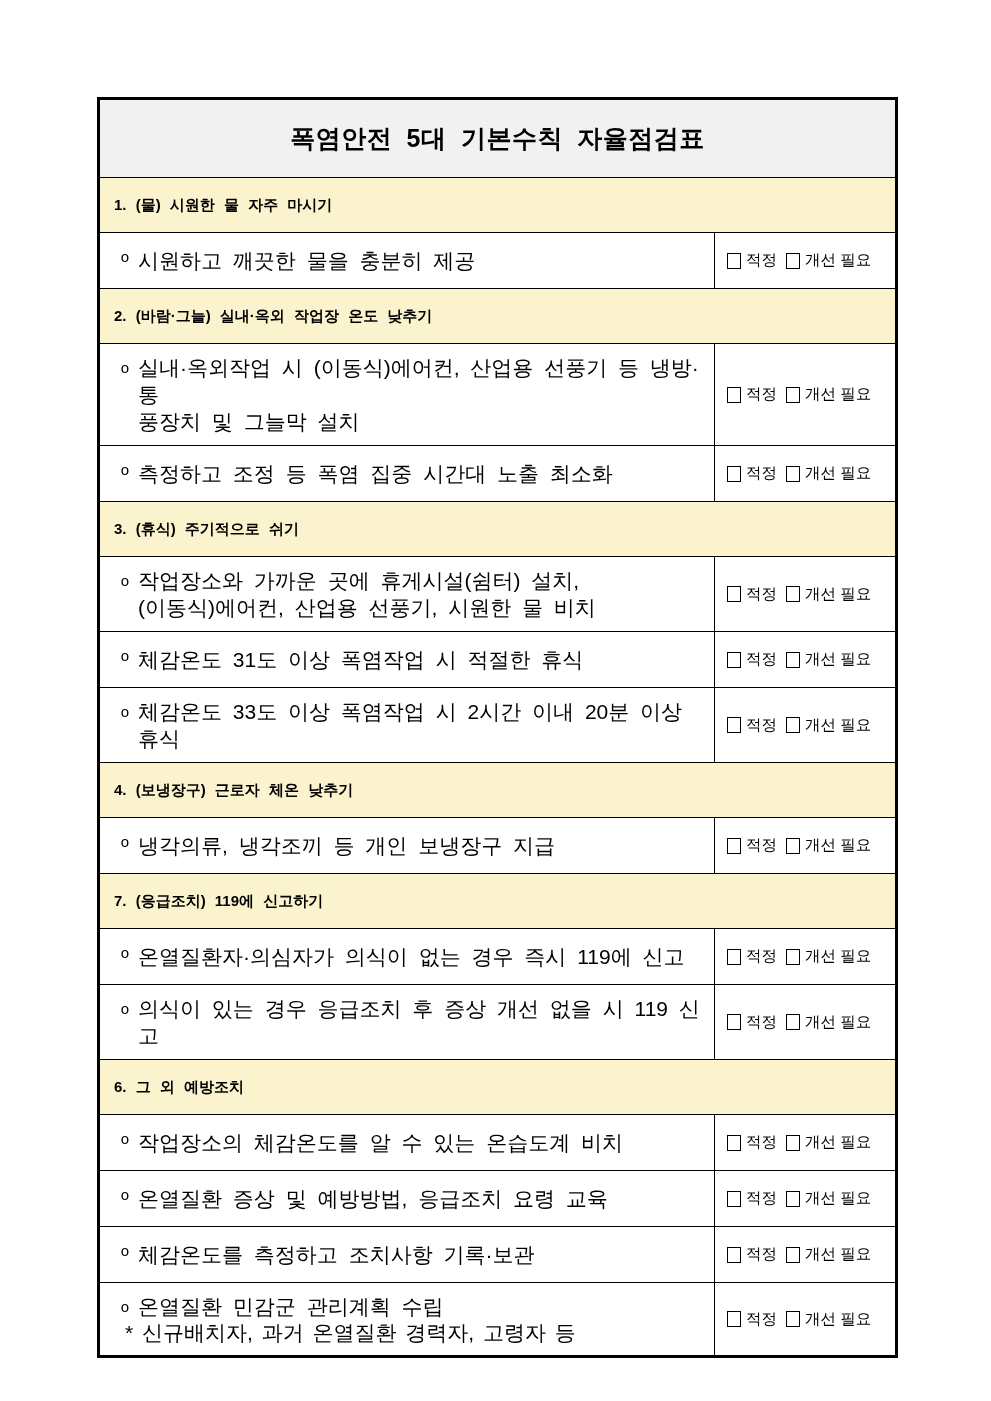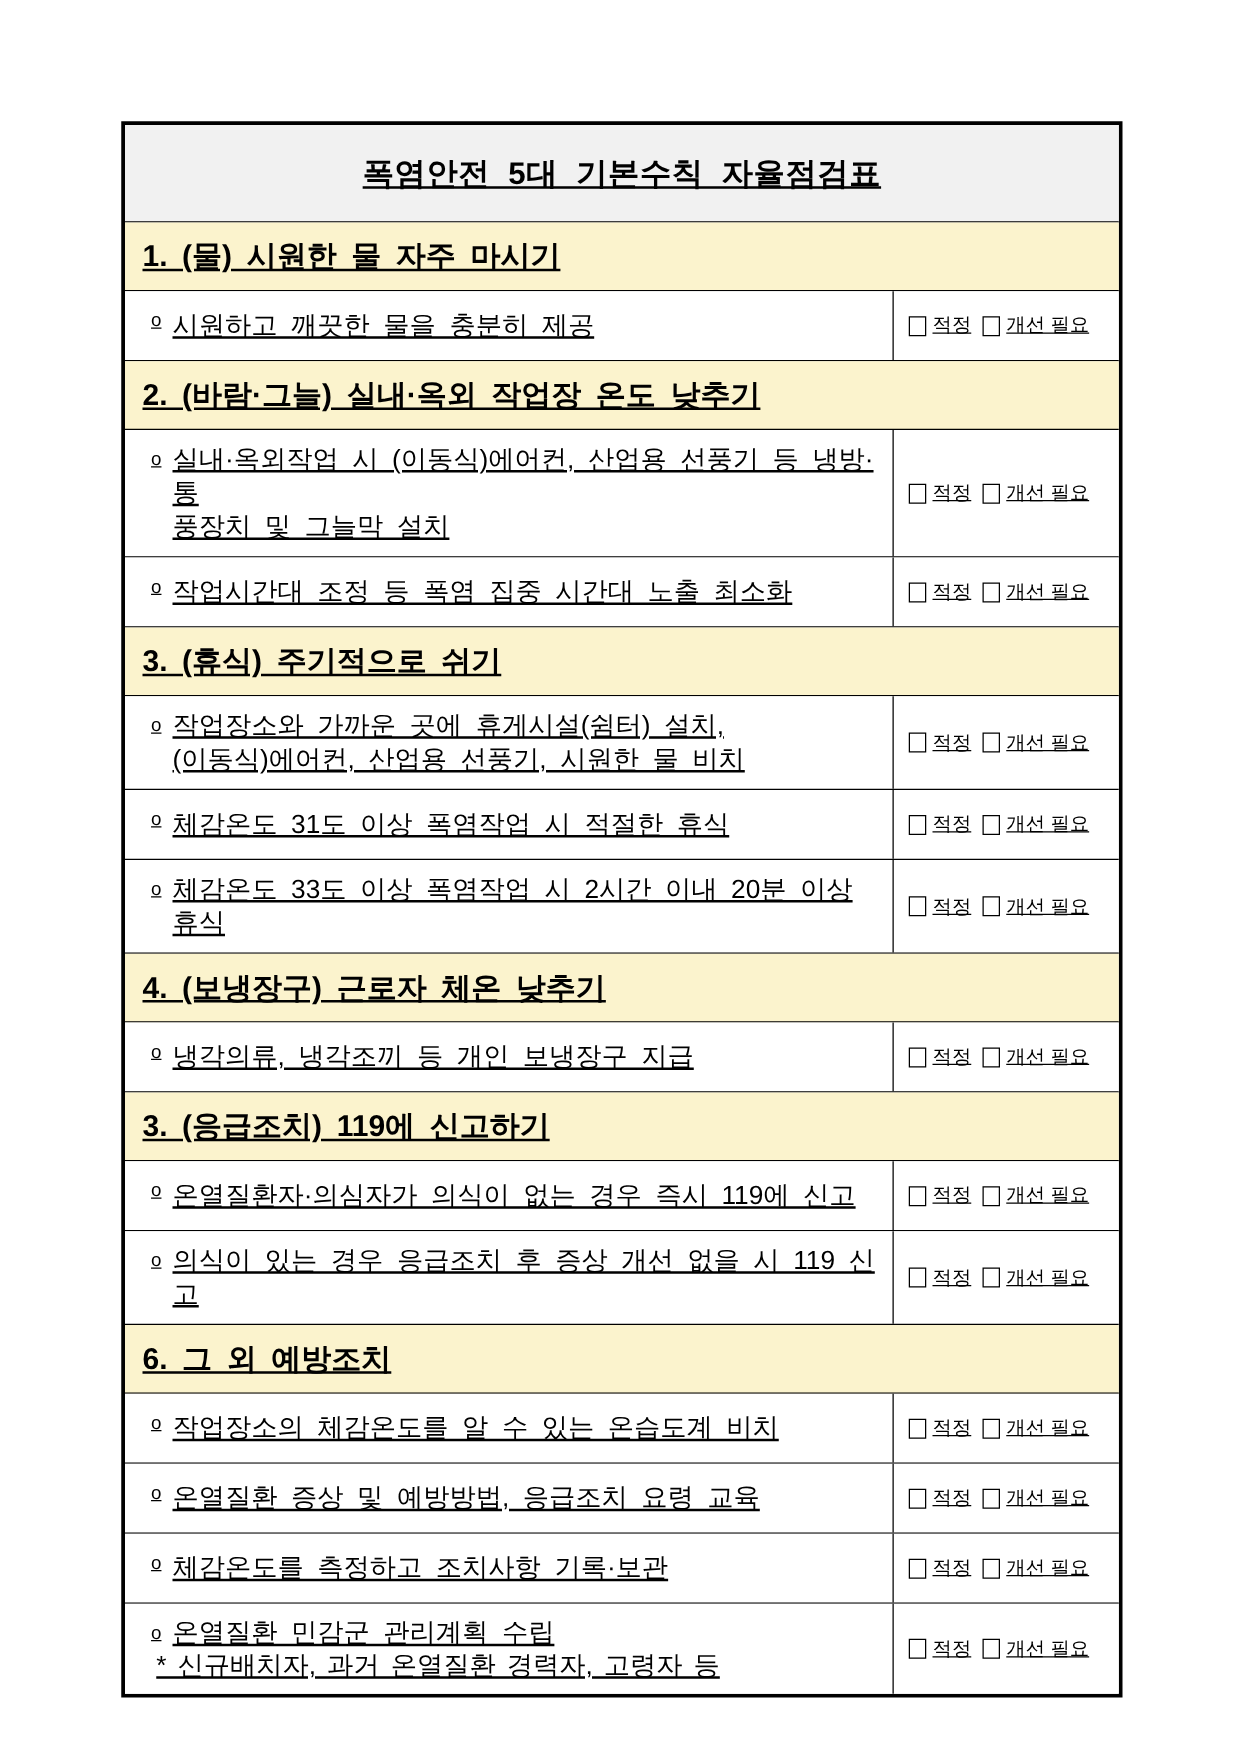--- a/index.html
+++ b/index.html
@@ -16,7 +16,6 @@
     border: 3px solid #000;
     box-sizing: border-box;
     background: #fff;
-    text-decoration: underline;
   }
   .row { border-bottom: 1.5px solid #000; box-sizing: border-box; }
   .table > .row:last-child { border-bottom: none; }

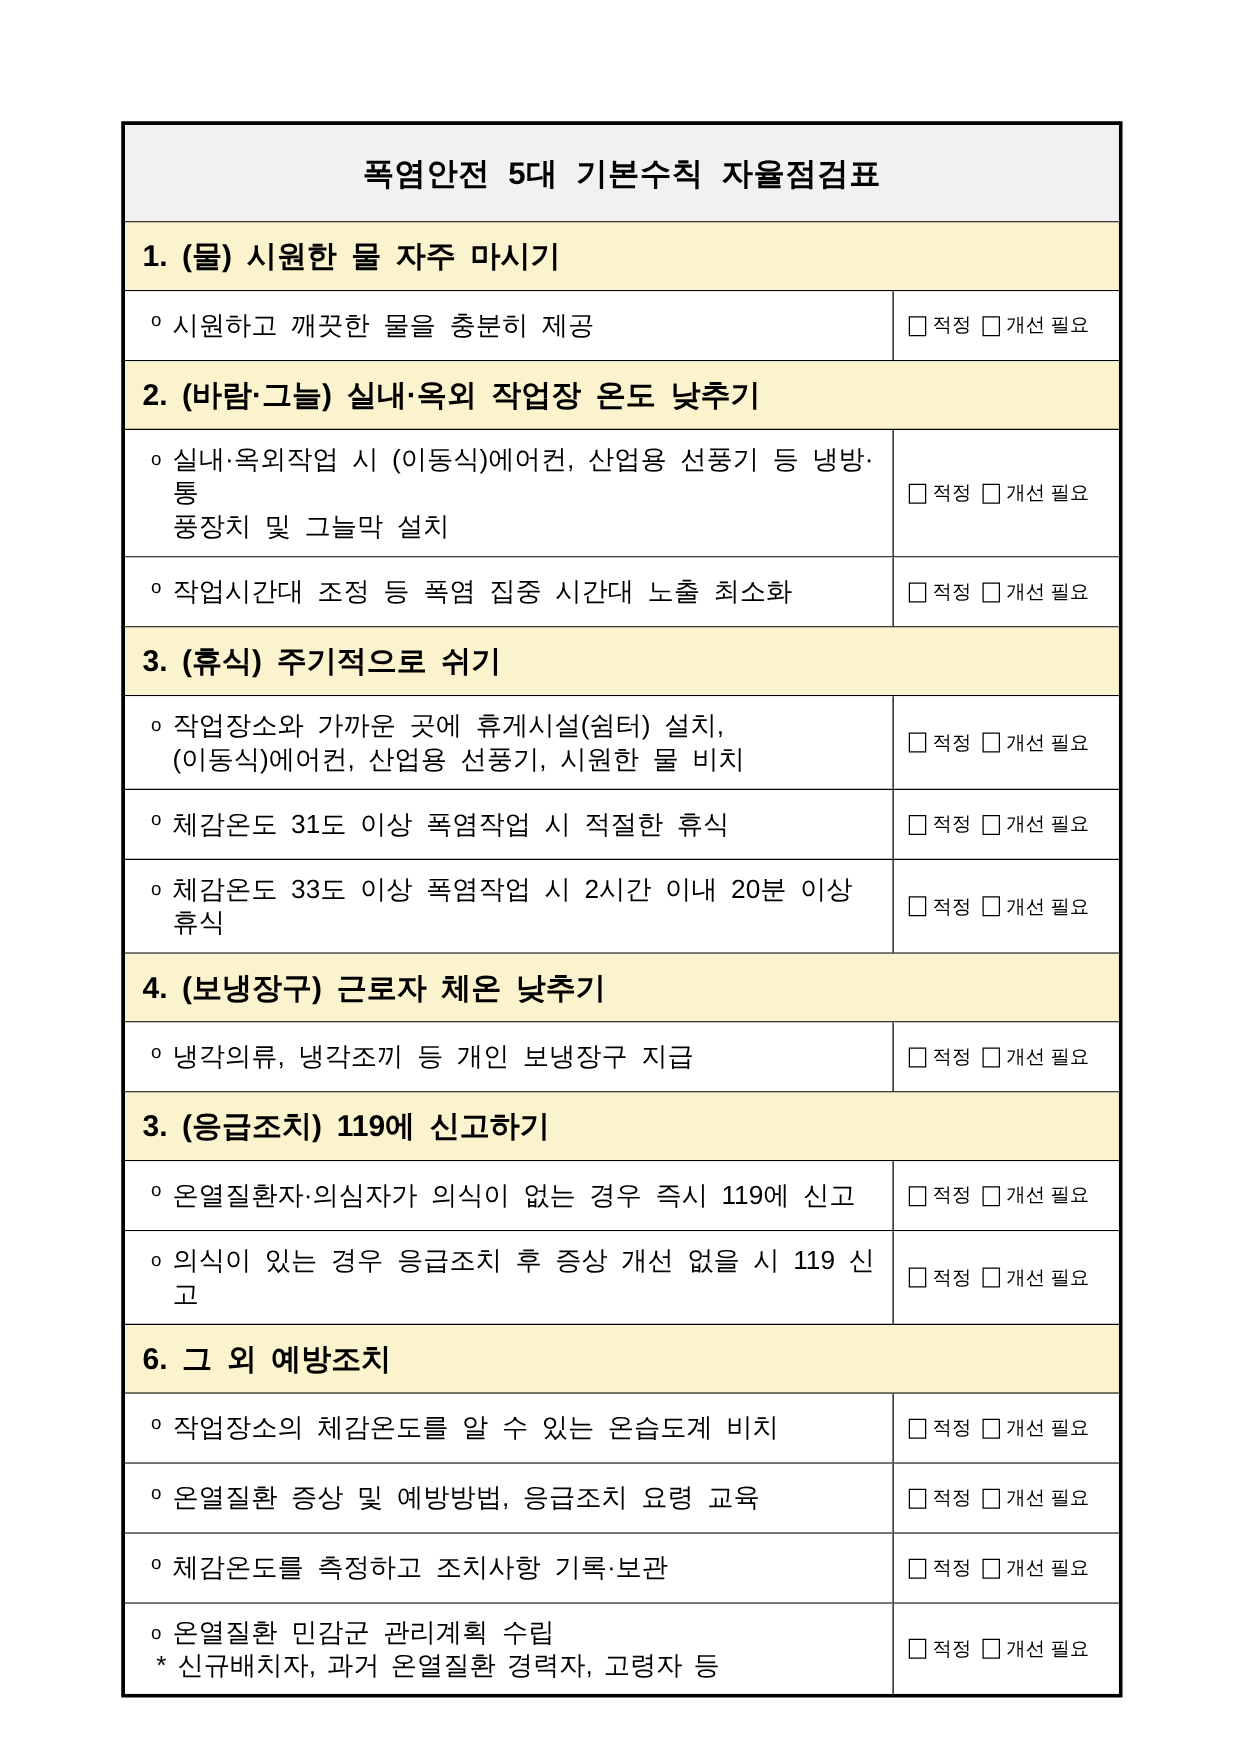--- a/index.html
+++ b/index.html
@@ -36,7 +36,7 @@
     padding: 0 14px;
   }
   .section-row .heading-text {
-    font-size: 24px; font-weight: bold; word-spacing: 5px;
+    font-size: 15px; font-weight: bold; word-spacing: 5px;
   }
 
   .item-row { display: flex; align-items: stretch; min-height: 56px; background: #fff; }

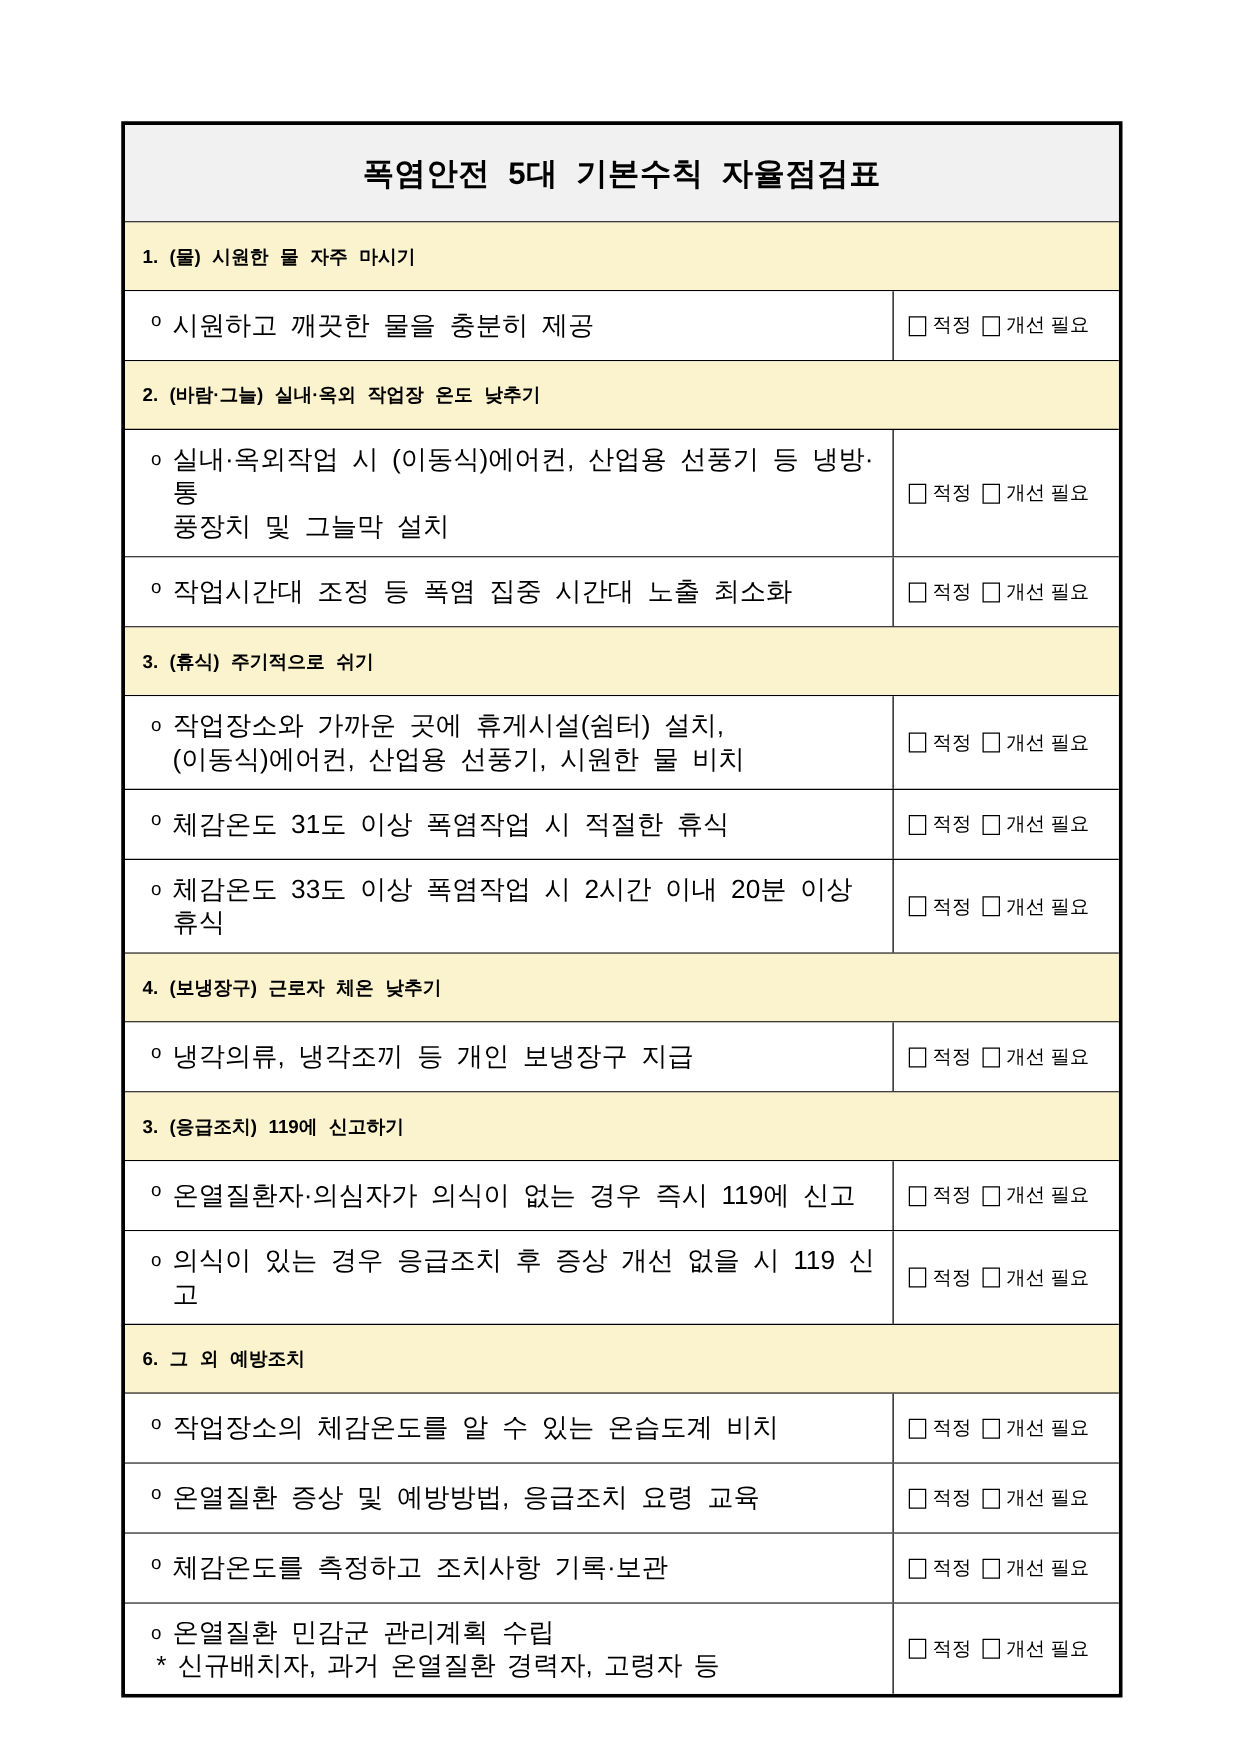--- a/index.html
+++ b/index.html
@@ -146,7 +146,7 @@
     <div class="item-desc">
       <span class="bullet">o</span>
       <span class="text-wrap">
-        <span class="item-text">작업시간대 조정 등 폭염 집중 시간대 노출 최소화</span>
+        <span class="item-text">측정하고 조정 등 폭염 집중 시간대 노출 최소화</span>
 
       </span>
     </div>

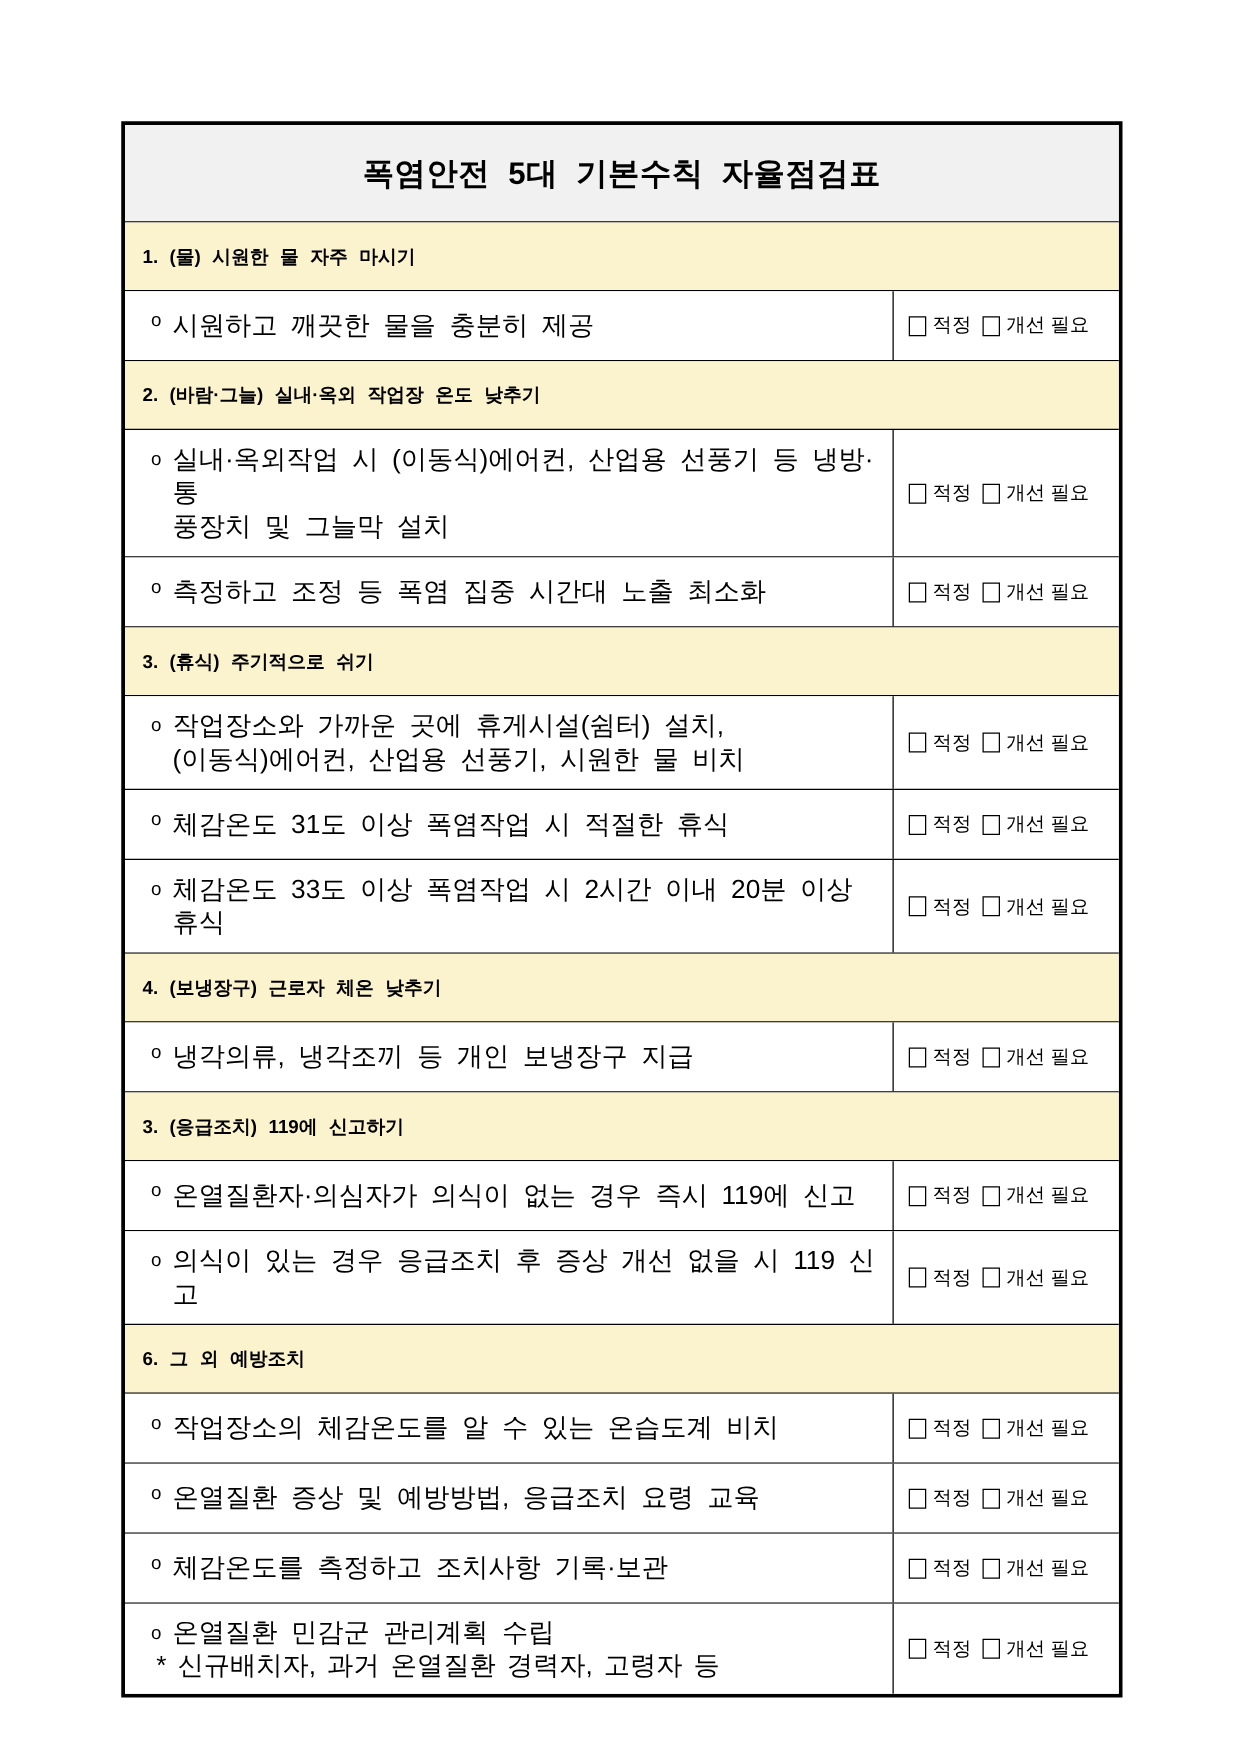--- a/index.html
+++ b/index.html
@@ -252,7 +252,7 @@
   </div>
 
   <div class="row section-row">
-    <span class="heading-text">3. (응급조치) 119에 신고하기</span>
+    <span class="heading-text">7. (응급조치) 119에 신고하기</span>
   </div>
 
   <div class="row item-row">

